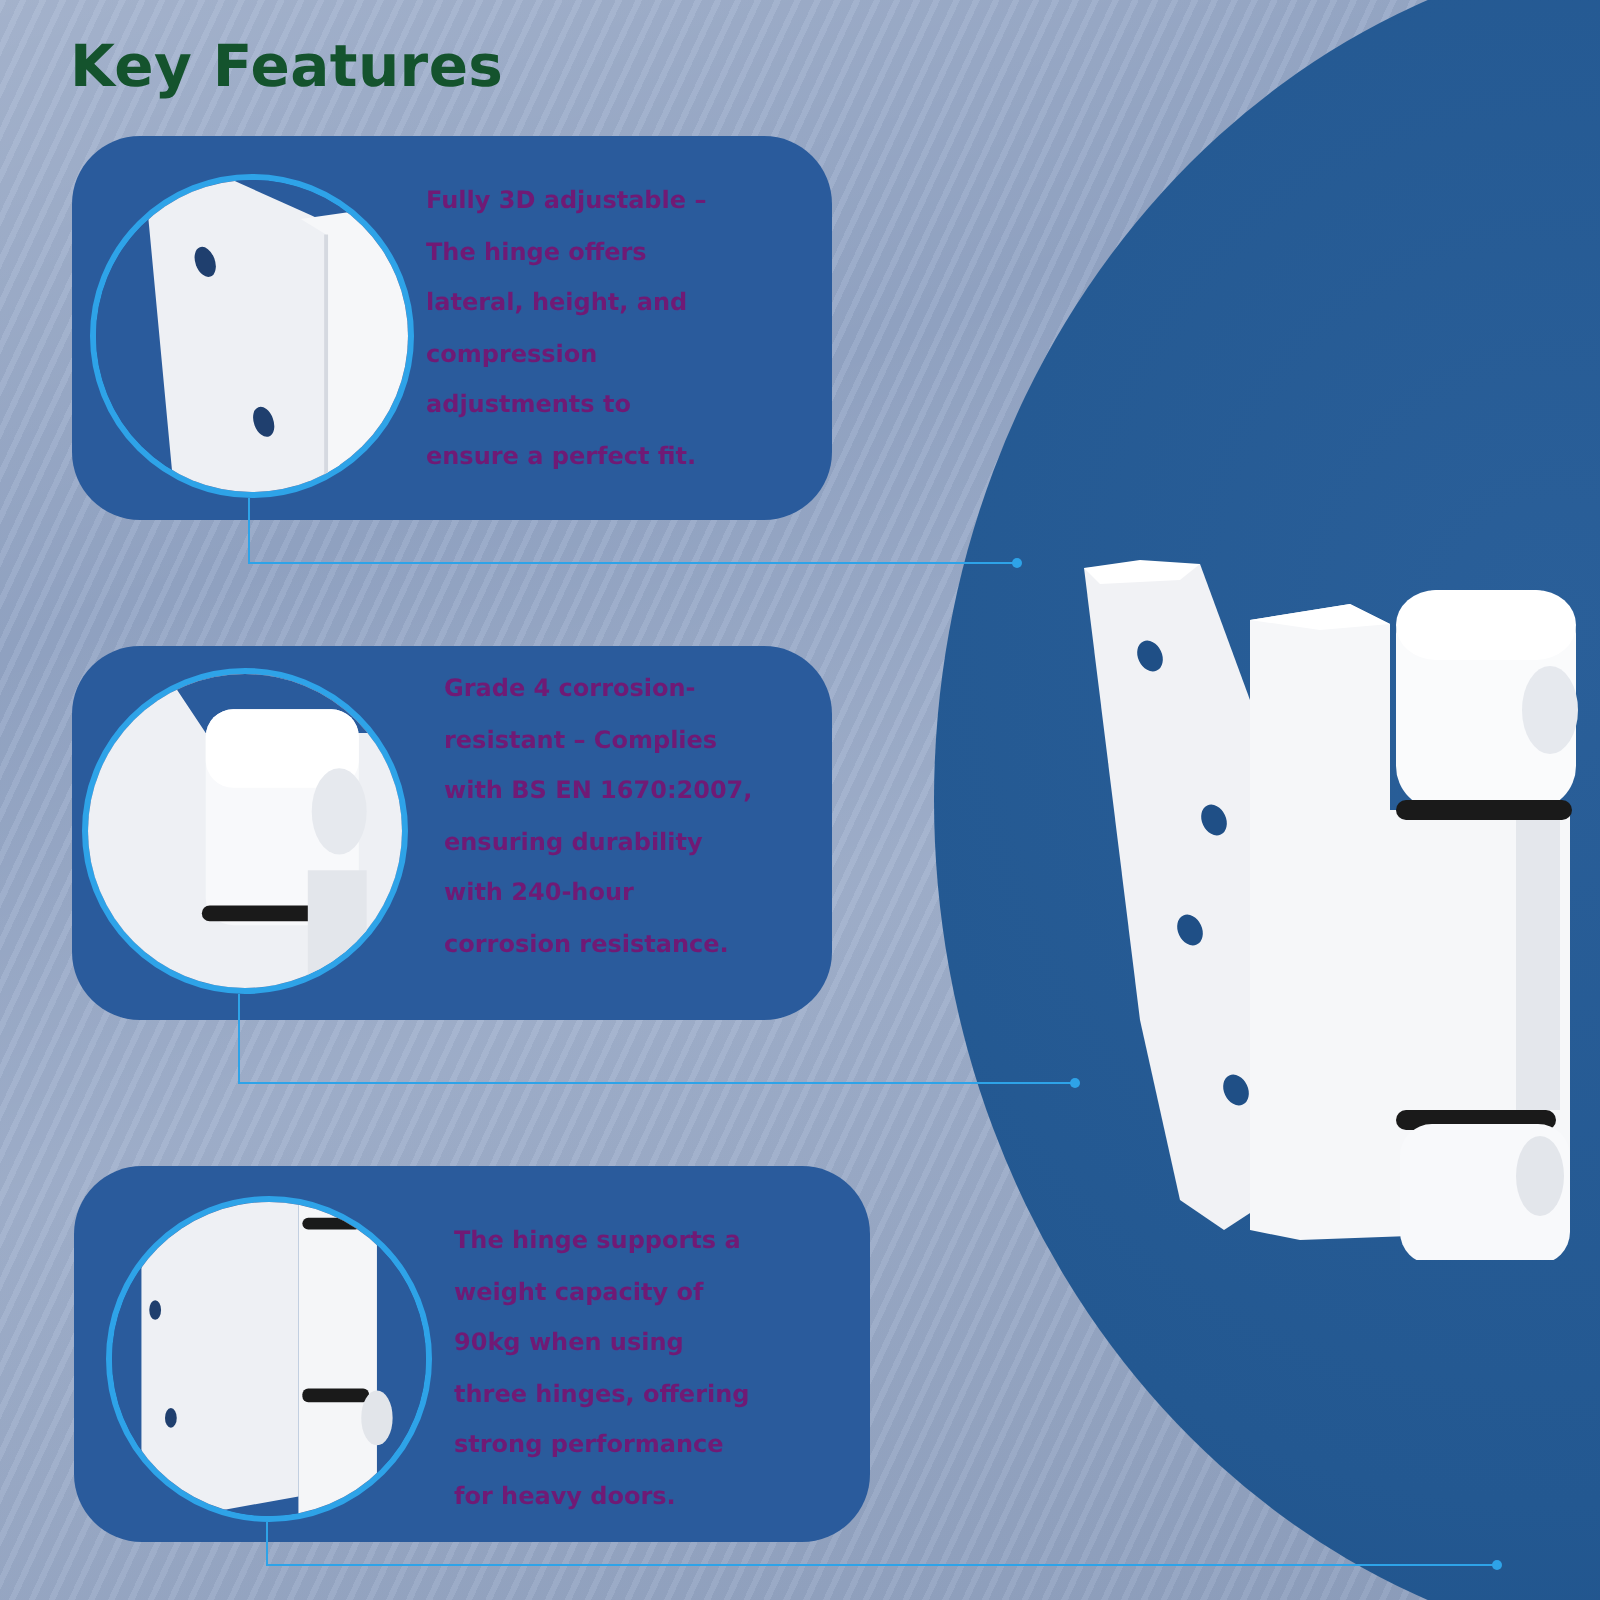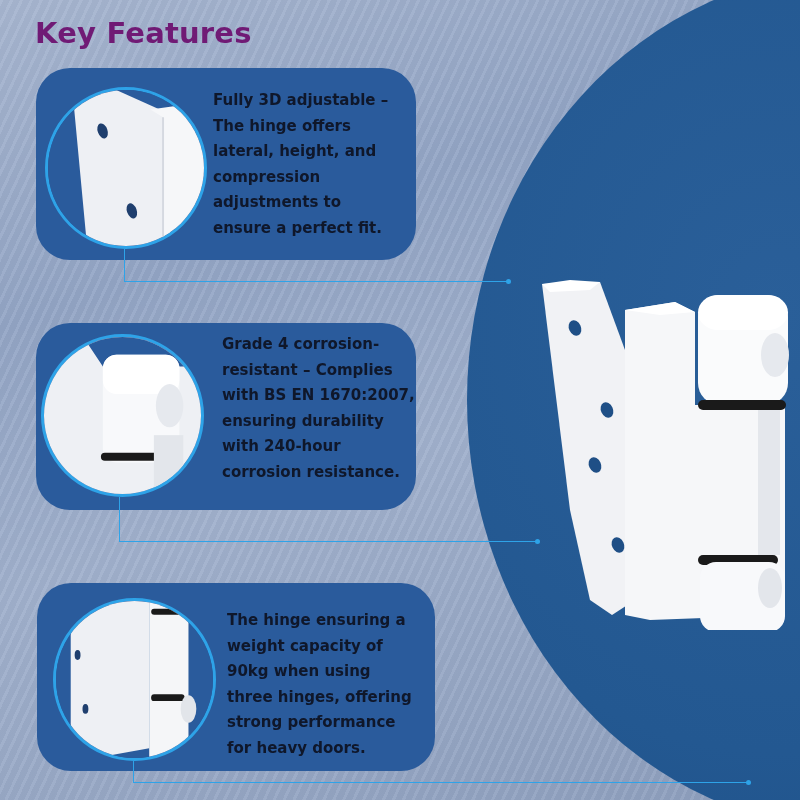--- a/index.html
+++ b/index.html
@@ -11,7 +11,7 @@
       #94a6c6;}
   .big-circle{position:absolute;left:467px;top:-30px;width:780px;height:860px;border-radius:50%;
     background:radial-gradient(ellipse at 40% 40%, #2a5f99 0%, #235891 60%, #1e4f86 100%);}
-  .title{position:absolute;left:35px;top:16px;font-size:29px;font-weight:bold;color:#701a75;letter-spacing:0.2px;}
+  .title{position:absolute;left:35px;top:16px;font-size:29px;font-weight:bold;color:#14532d;letter-spacing:0.2px;}
   .card{position:absolute;background:#2a5b9c;border-radius:34px;}
   .thumb{position:absolute;border-radius:50%;border:3px solid #2ea3e8;overflow:hidden;background:#2a5b9c;box-sizing:border-box;}
   .thumb svg{display:block;width:100%;height:100%;}

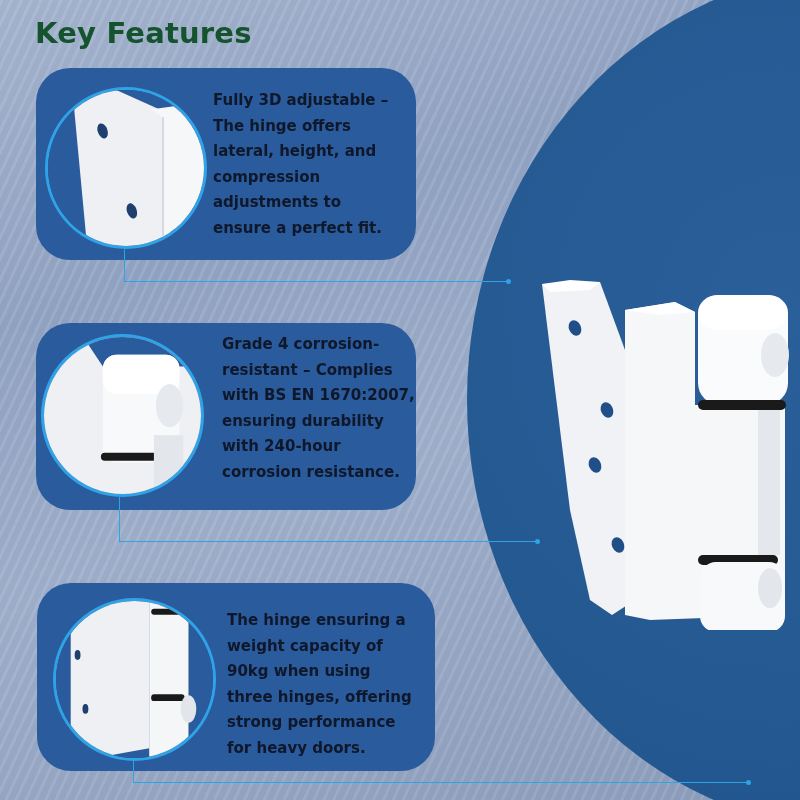--- a/index.html
+++ b/index.html
@@ -15,7 +15,7 @@
   .card{position:absolute;background:#2a5b9c;border-radius:34px;}
   .thumb{position:absolute;border-radius:50%;border:3px solid #2ea3e8;overflow:hidden;background:#2a5b9c;box-sizing:border-box;}
   .thumb svg{display:block;width:100%;height:100%;}
-  .card-text{position:absolute;color:#0f172a;font-weight:bold;font-size:15px;line-height:25.5px;white-space:pre-line;}
+  .card-text{position:absolute;color:#701a75;font-weight:bold;font-size:12px;line-height:25.5px;white-space:pre-line;}
   .line{position:absolute;background:#2ea3e8;}
   .dot{position:absolute;width:5px;height:5px;border-radius:50%;background:#2ea3e8;}
   .hinge{position:absolute;left:530px;top:270px;width:270px;height:360px;}

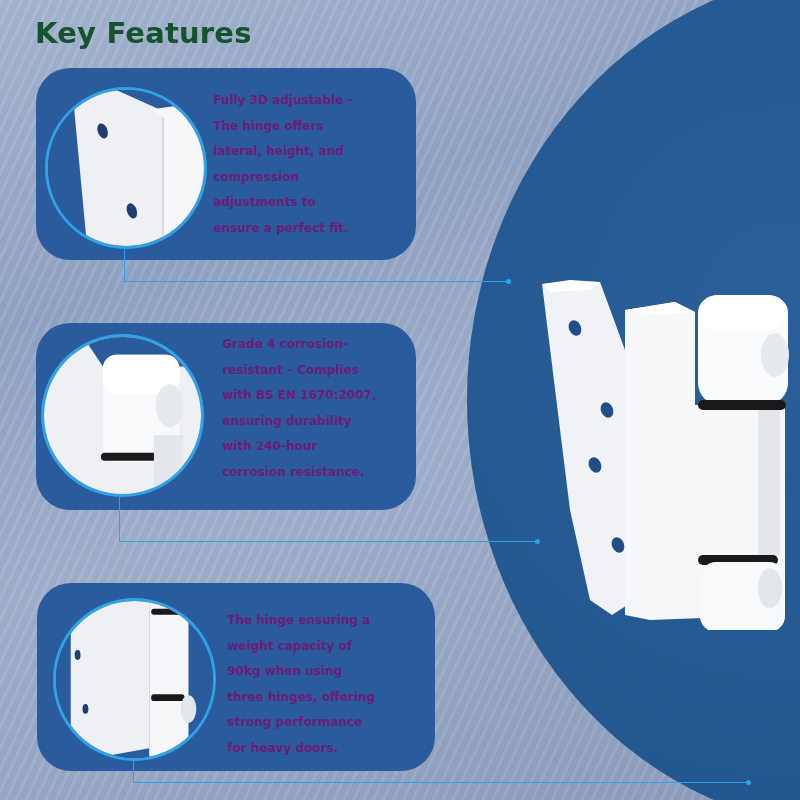--- a/index.html
+++ b/index.html
@@ -77,7 +77,7 @@
     <ellipse cx="30" cy="110" rx="3" ry="5" fill="#1f3f6e"></ellipse>
   </svg>
 </div>
-<div class="card-text" style="left:227px;top:608px;">The hinge ensuring a
+<div class="card-text" style="left:227px;top:608px;">The hinge supports a
 weight capacity of
 90kg when using
 three hinges, offering

